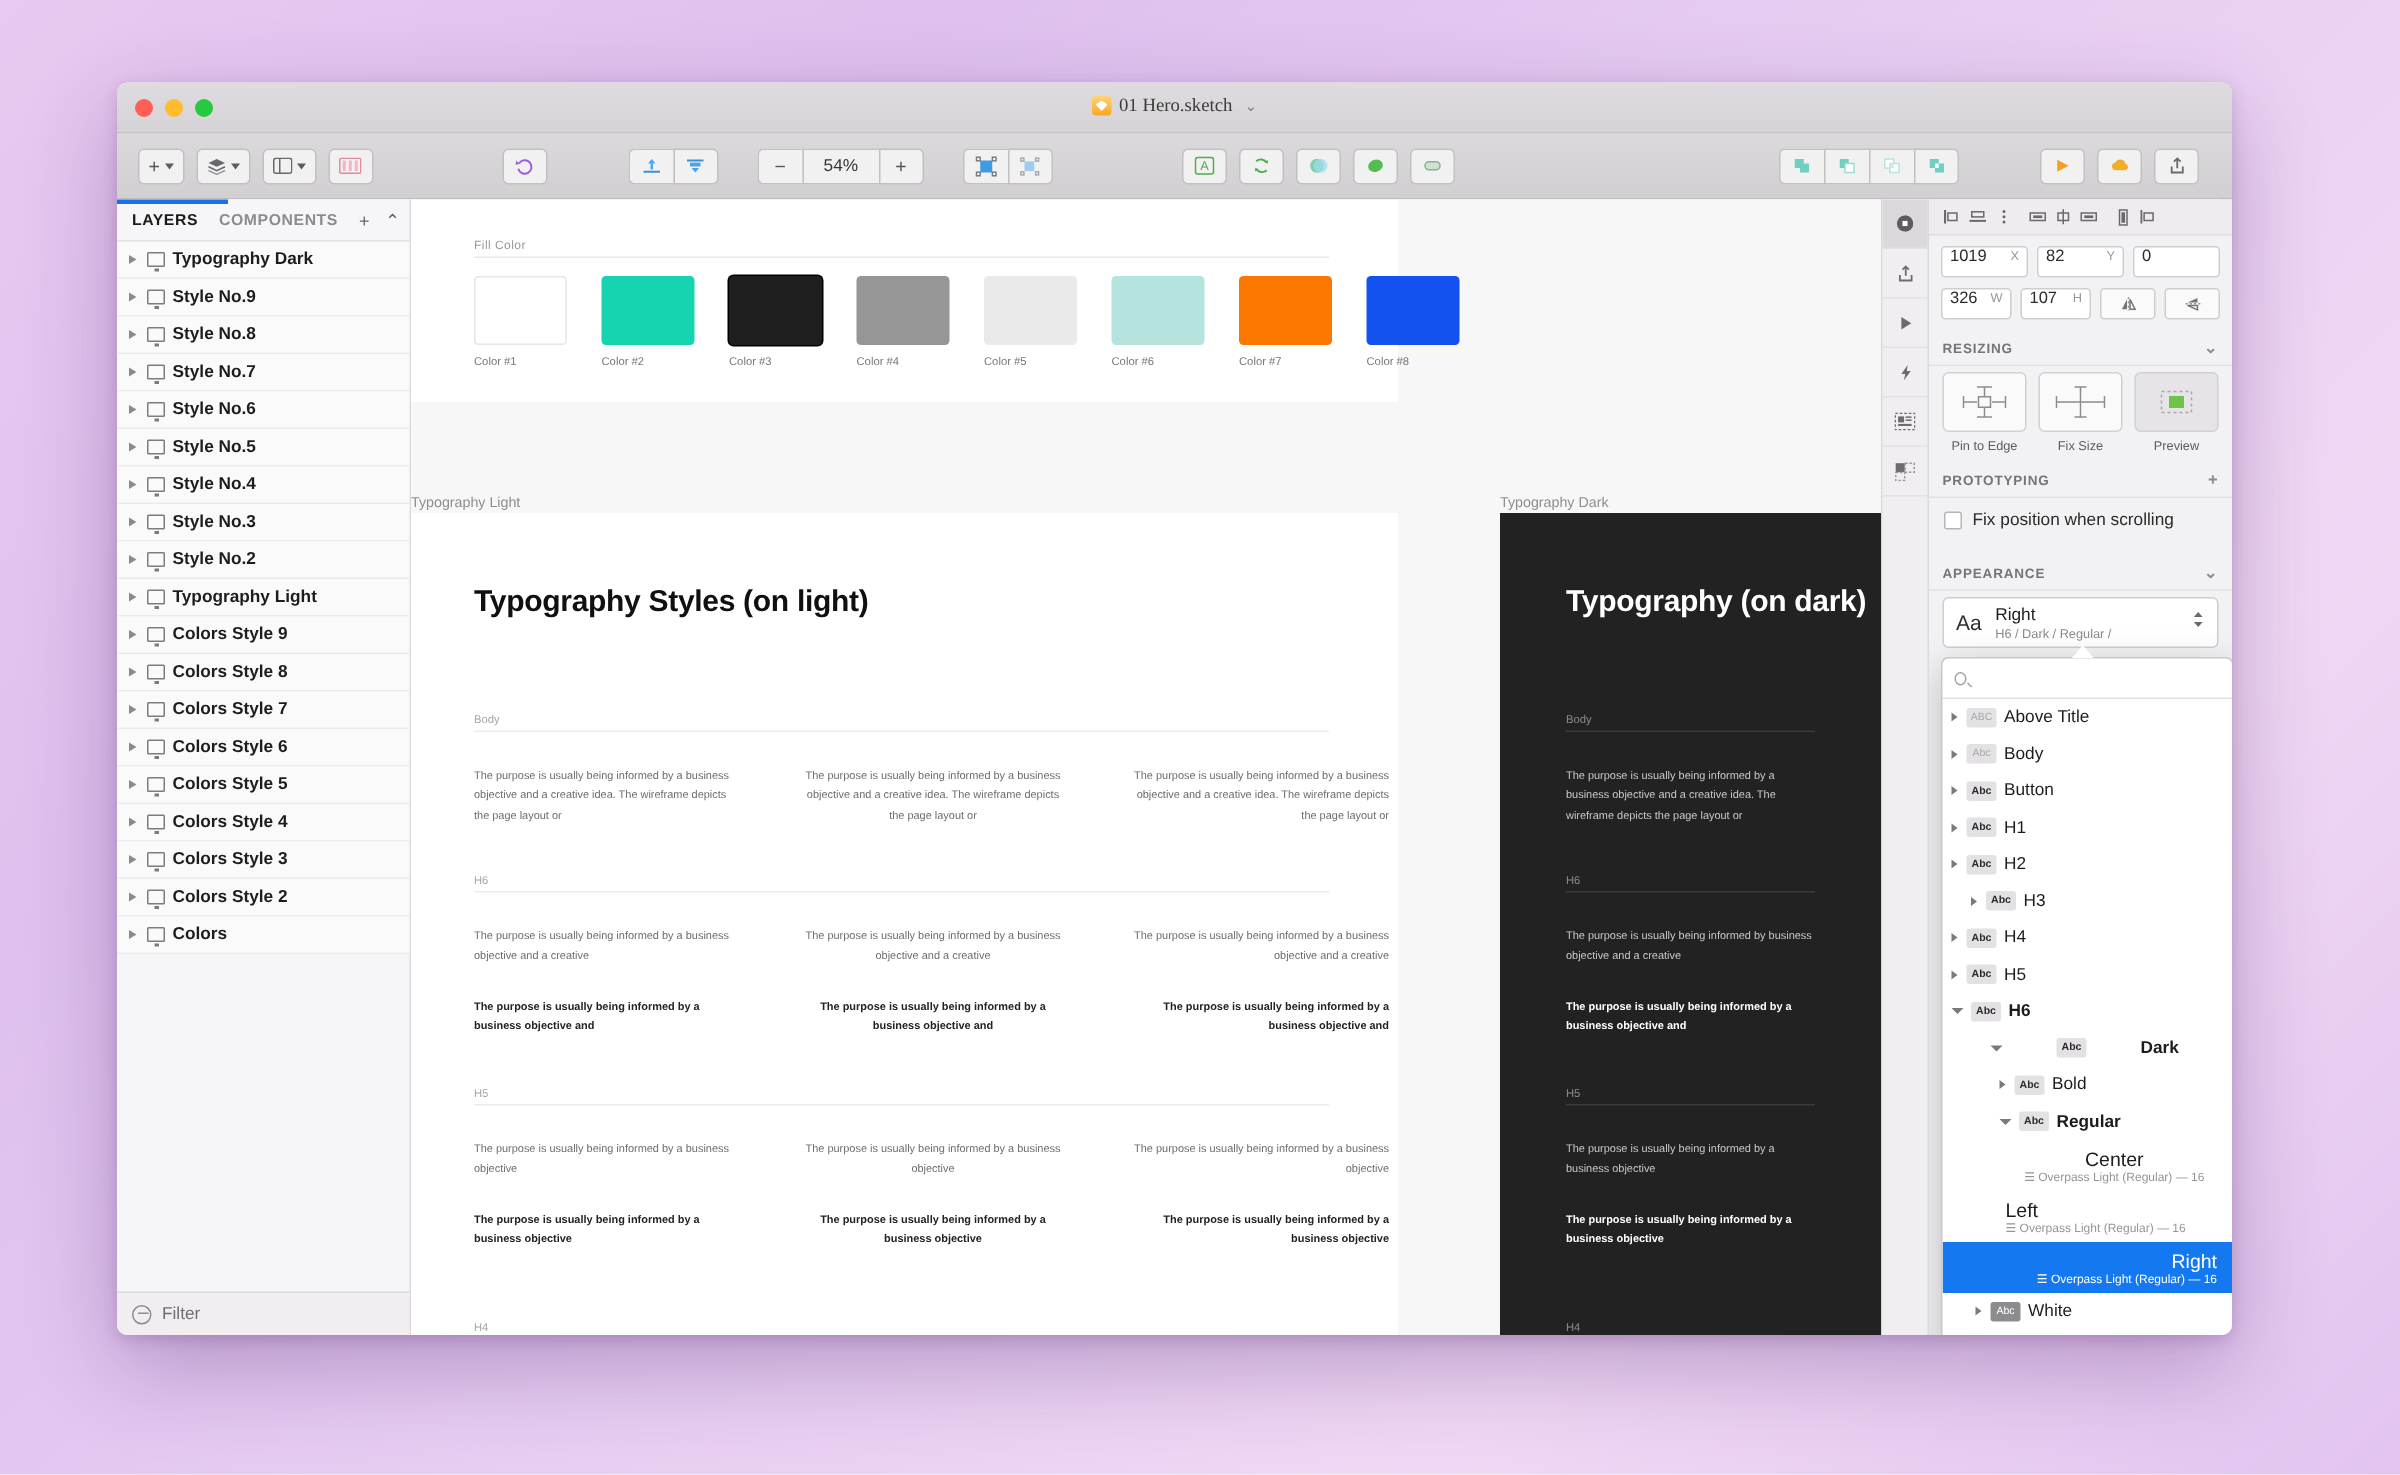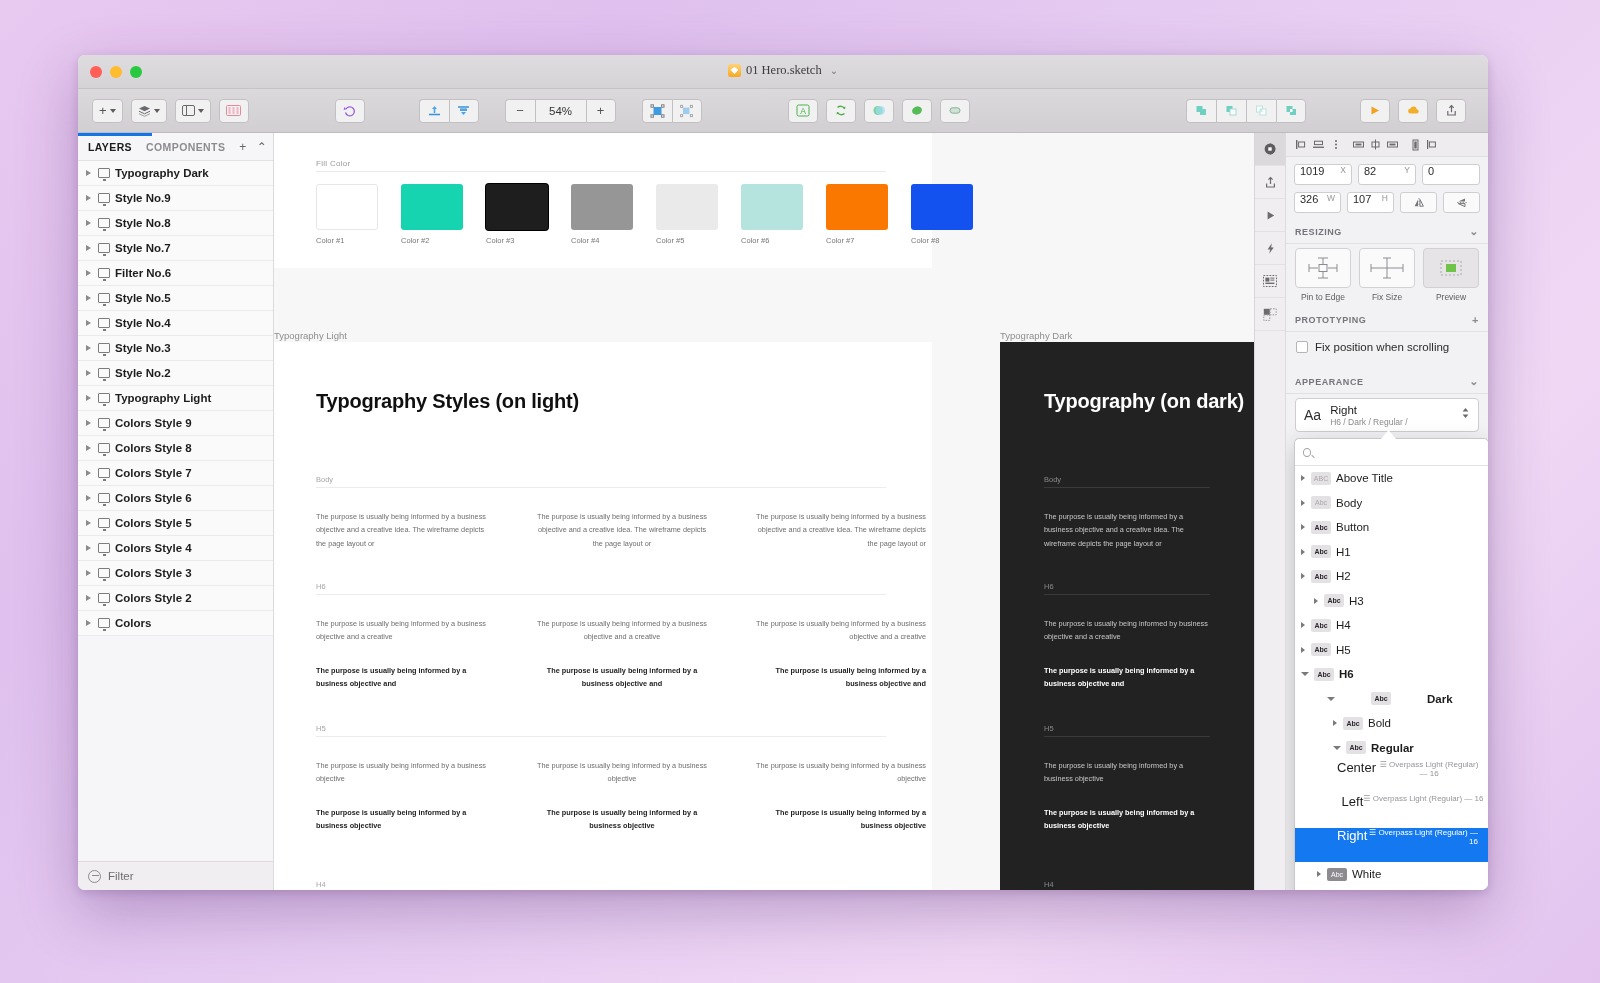--- a/index.html
+++ b/index.html
@@ -422,7 +422,7 @@
           <div class="layer-row">
             <span class="tri"></span>
             <span class="artboard-ico"></span>
-            <span>Filter No.6</span>
+            <span>Style No.6</span>
           </div>
           <div class="layer-row">
             <span class="tri"></span>

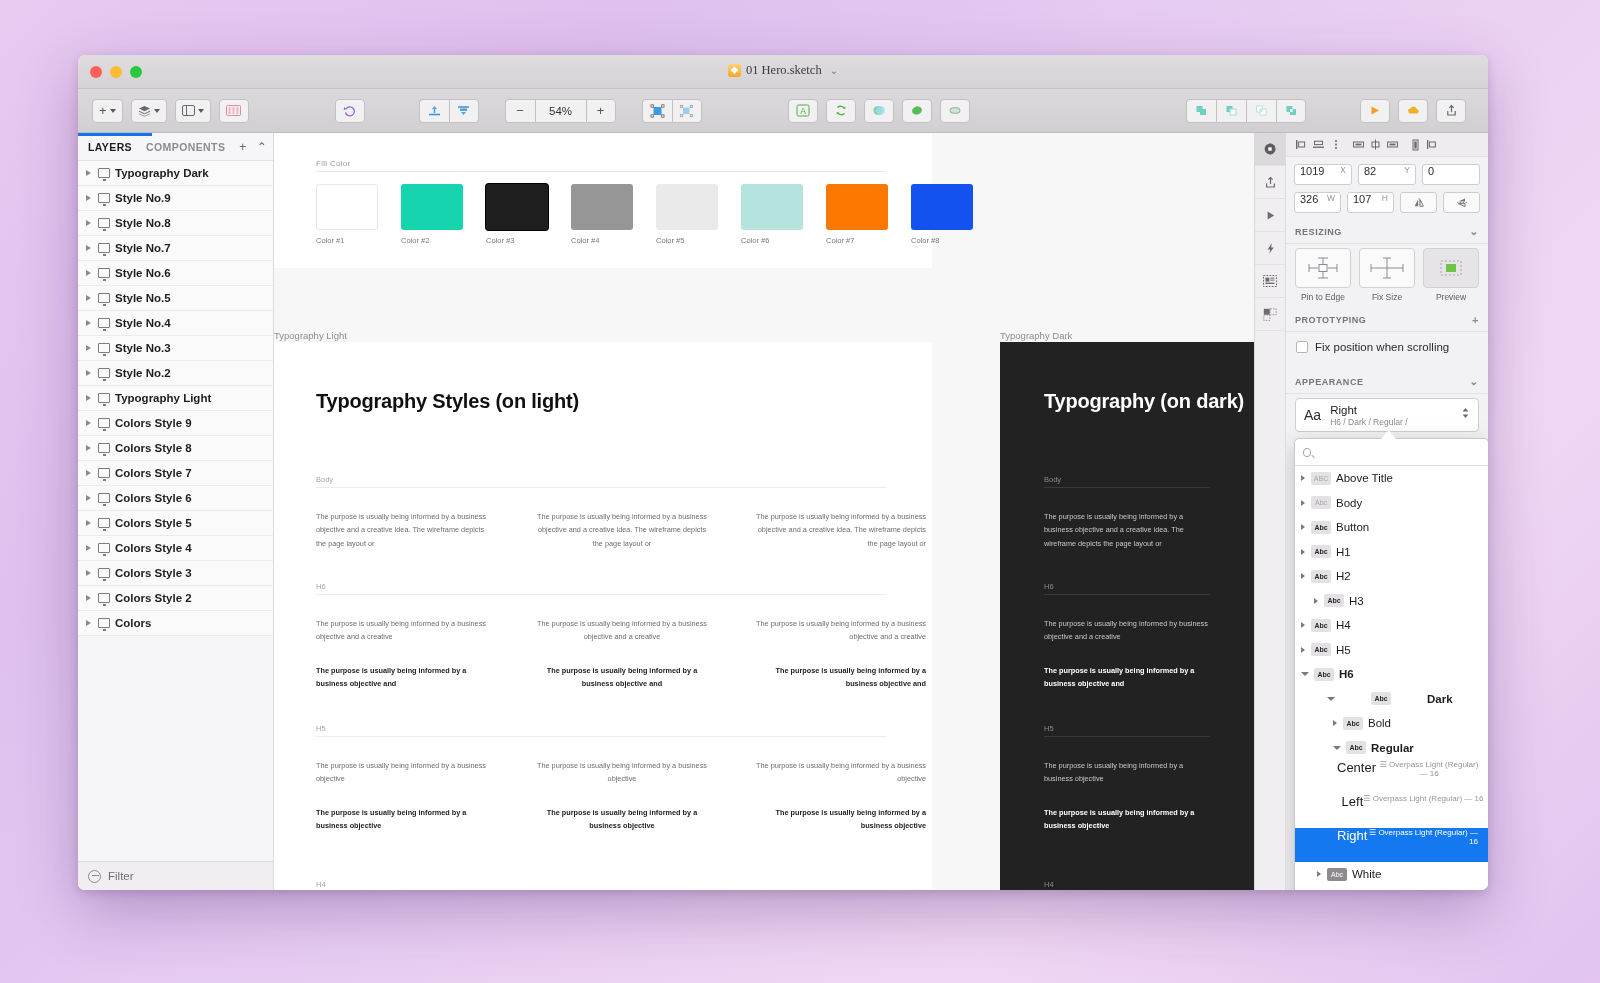--- a/index.html
+++ b/index.html
@@ -194,7 +194,7 @@
   .abc.l{ color:#a9a7ab; }
   .abc.w{ background:#8d8b8f; color:#fff; }
   .dd-row.bold{ font-weight:bold; }
-  .dd-leaf{ height:34px; padding-left:42px; display:flex; flex-direction:row; justify-content:center;}
+  .dd-leaf{ height:34px; padding-left:42px; display:flex; flex-direction:column; justify-content:center;}
   .dd-leaf .nm{ font-size:13px; color:#1c1c1c; }
   .dd-leaf .mt{ font-size:8px; color:#96949a; }
   .dd-leaf.sel{ background:#1479f0; }

